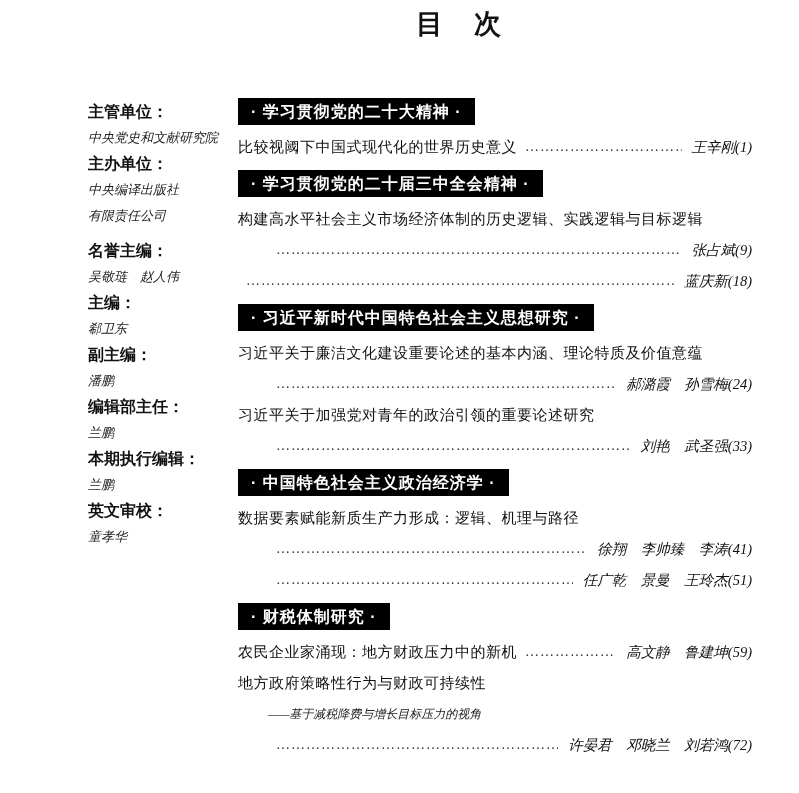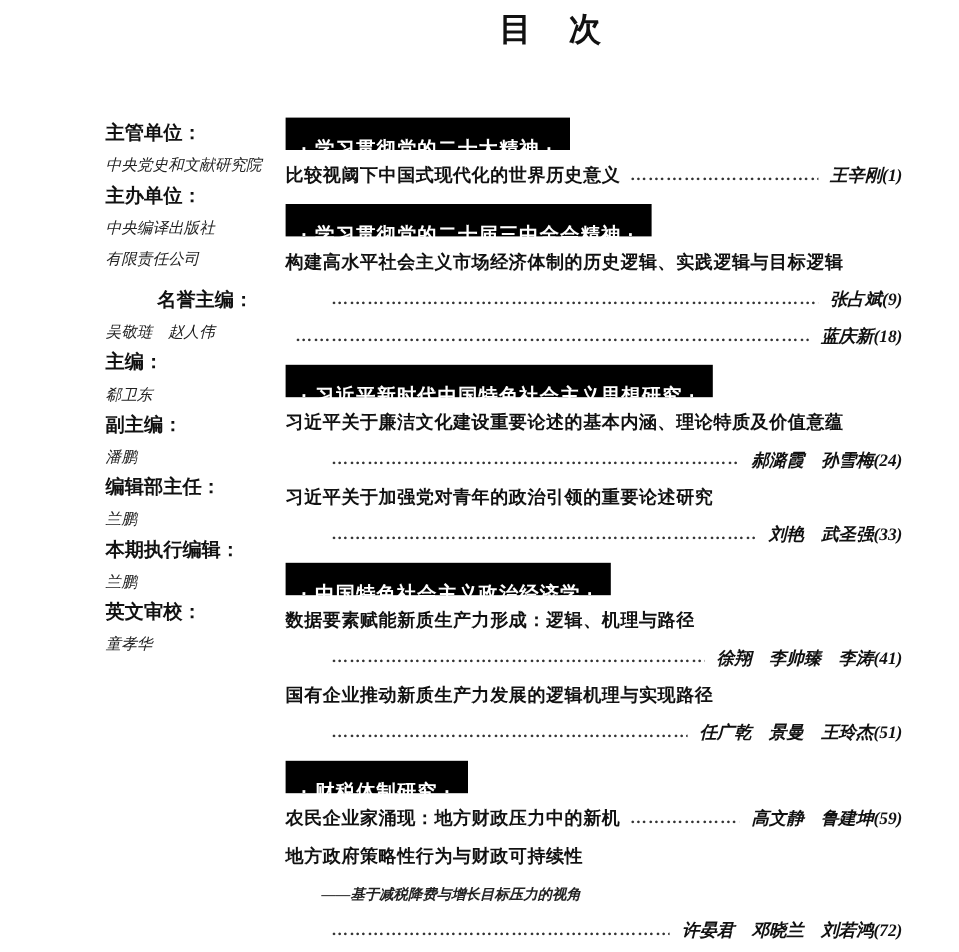--- a/index.html
+++ b/index.html
@@ -71,7 +71,7 @@
     font-size: 16px;
     line-height: 27px;
     height: 27px;
-    padding: 13px 13px;
+    padding: 0 13px;
     letter-spacing: 1px;
     margin: 2px 0 12px 0;
     white-space: nowrap;

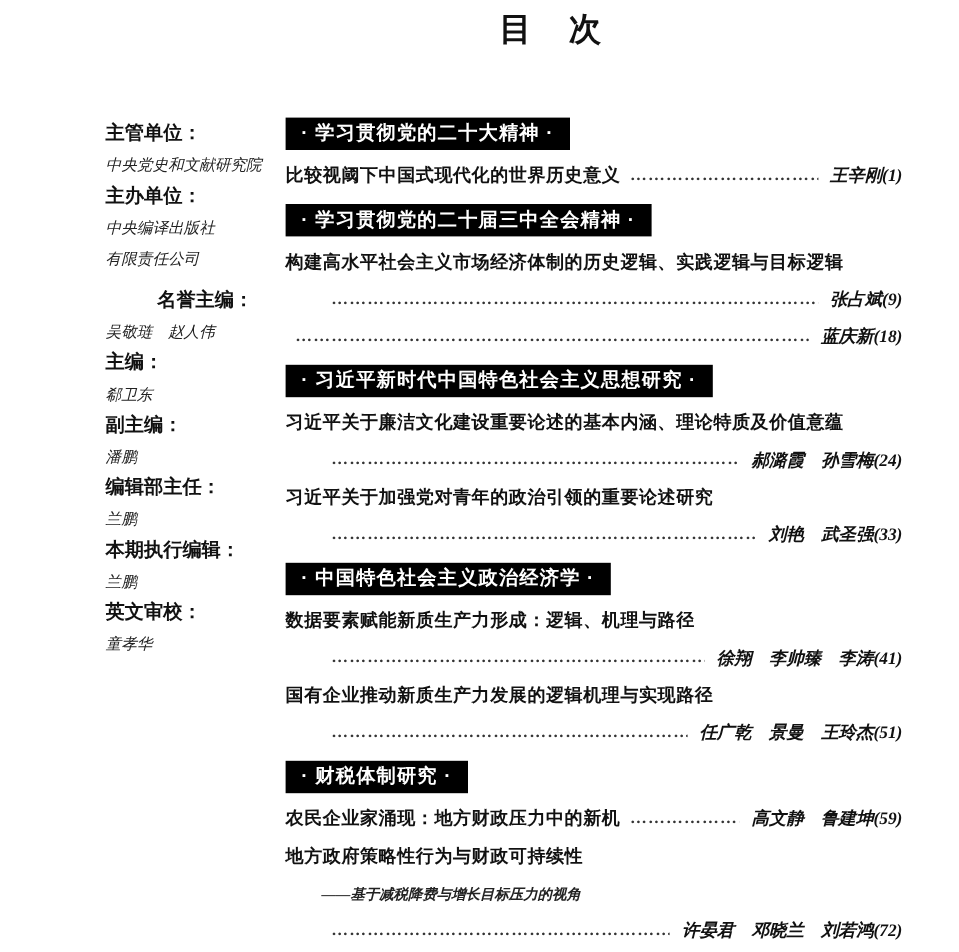--- a/index.html
+++ b/index.html
@@ -85,7 +85,6 @@
     line-height: 20px;
     margin-bottom: 11px;
     white-space: nowrap;
-    font-weight: bold;
   }
   .a-title {
     font-family: "Liberation Serif", "DejaVu Serif", serif;

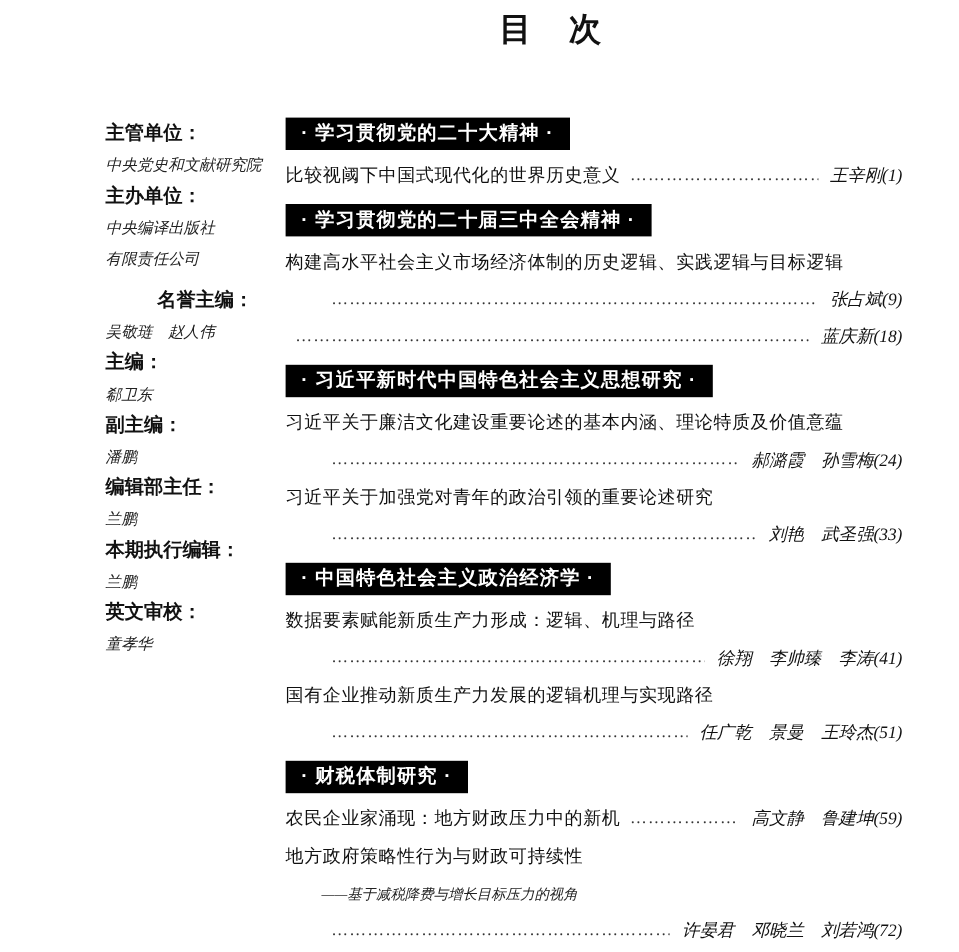--- a/index.html
+++ b/index.html
@@ -53,7 +53,7 @@
     color: #222;
     white-space: nowrap;
   }
-  .gap-before { margin-top: 18px; margin-left: 43px; }
+  .gap-before { margin-top: 18px; }
 
   
   .toc-main {

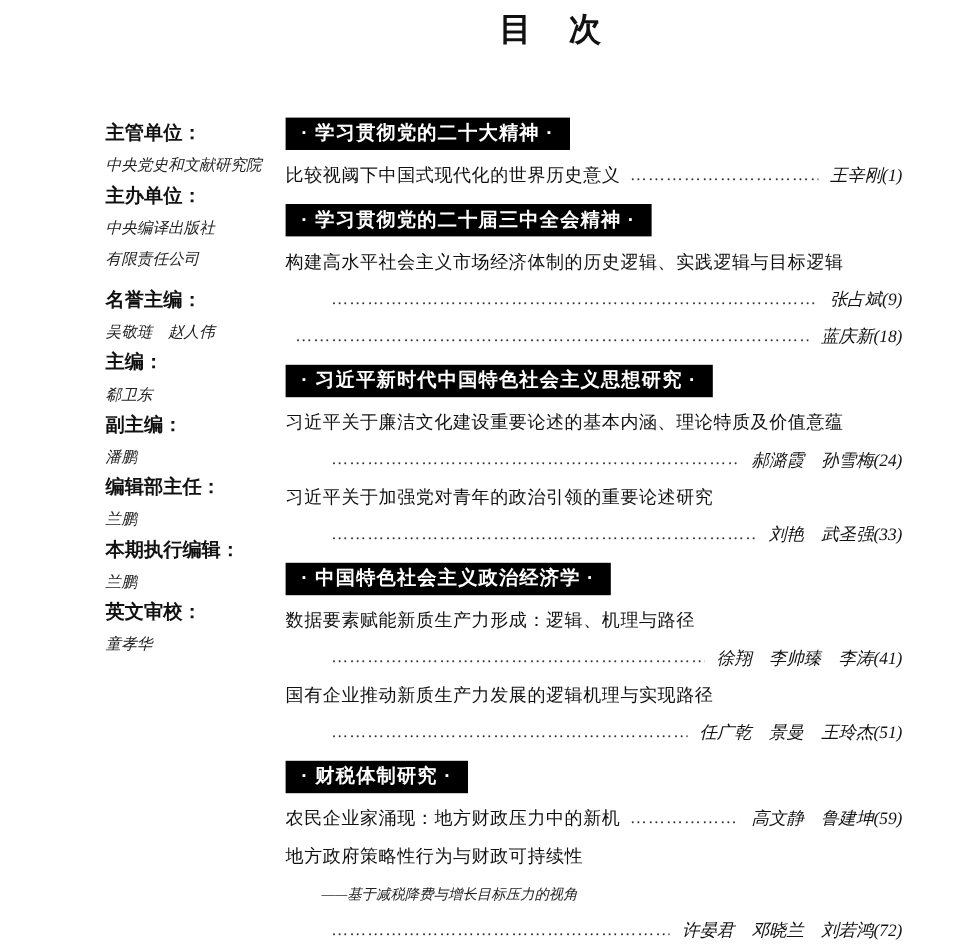--- a/index.html
+++ b/index.html
@@ -206,9 +206,6 @@
     <span class="a-authors">徐翔　李帅臻　李涛</span>
     <span class="a-page">(41)</span>
   </div>
-  <div class="toc-line">
-    <span class="a-title">国有企业推动新质生产力发展的逻辑机理与实现路径</span>
-  </div>
   <div class="toc-line dots-line">
     <span class="leader">………………………………………………………………………………………………………………………………………………………………</span>
     <span class="a-authors">任广乾　景曼　王玲杰</span>

